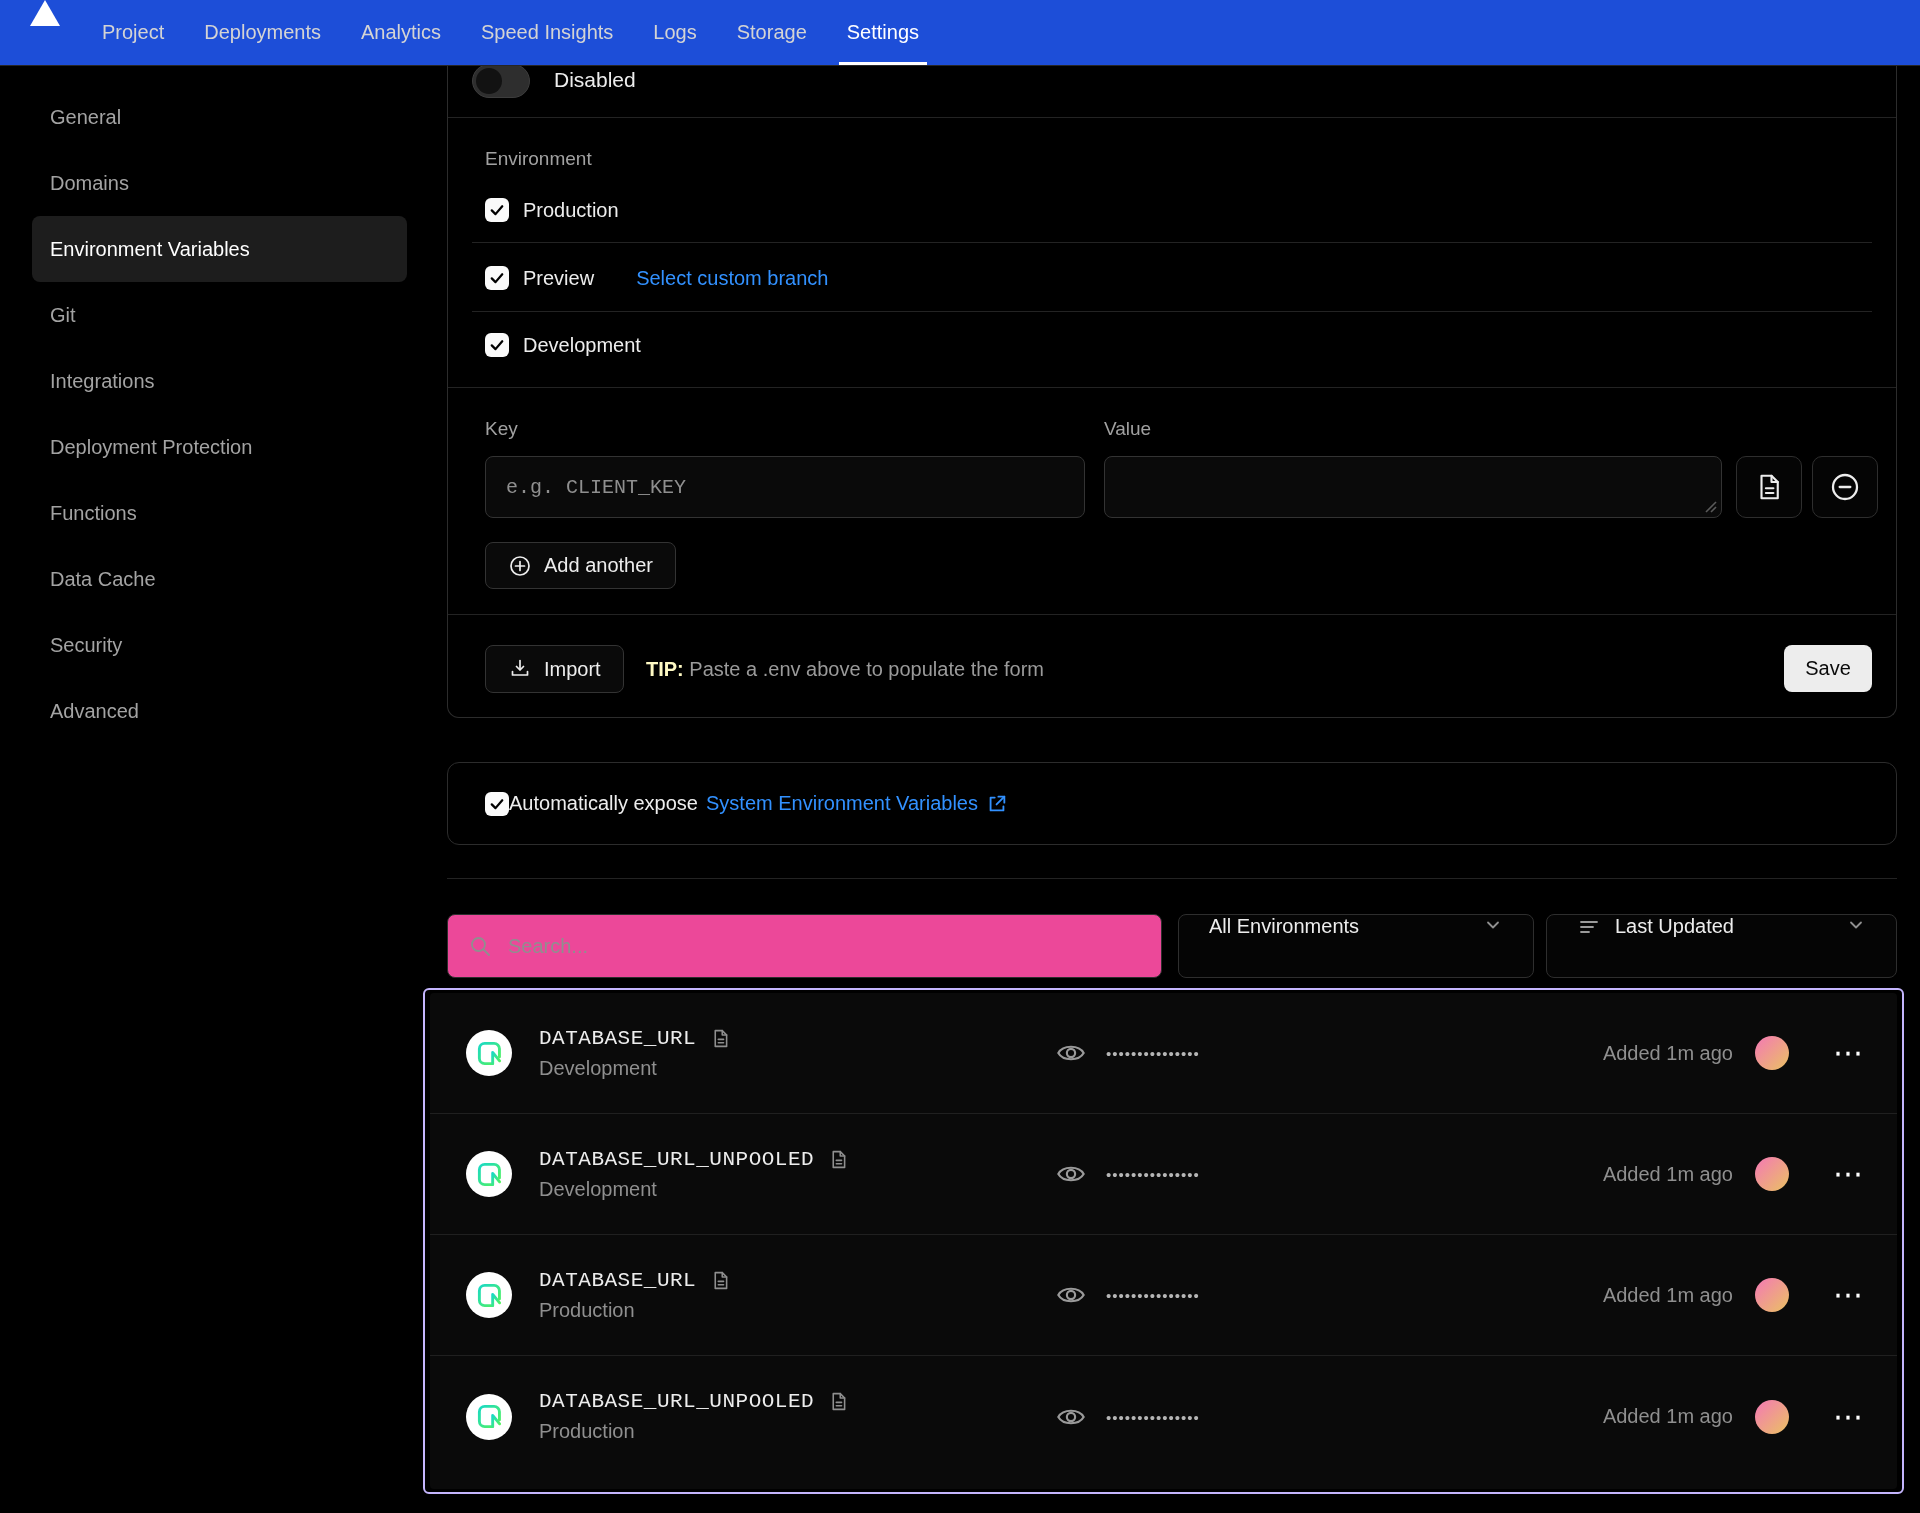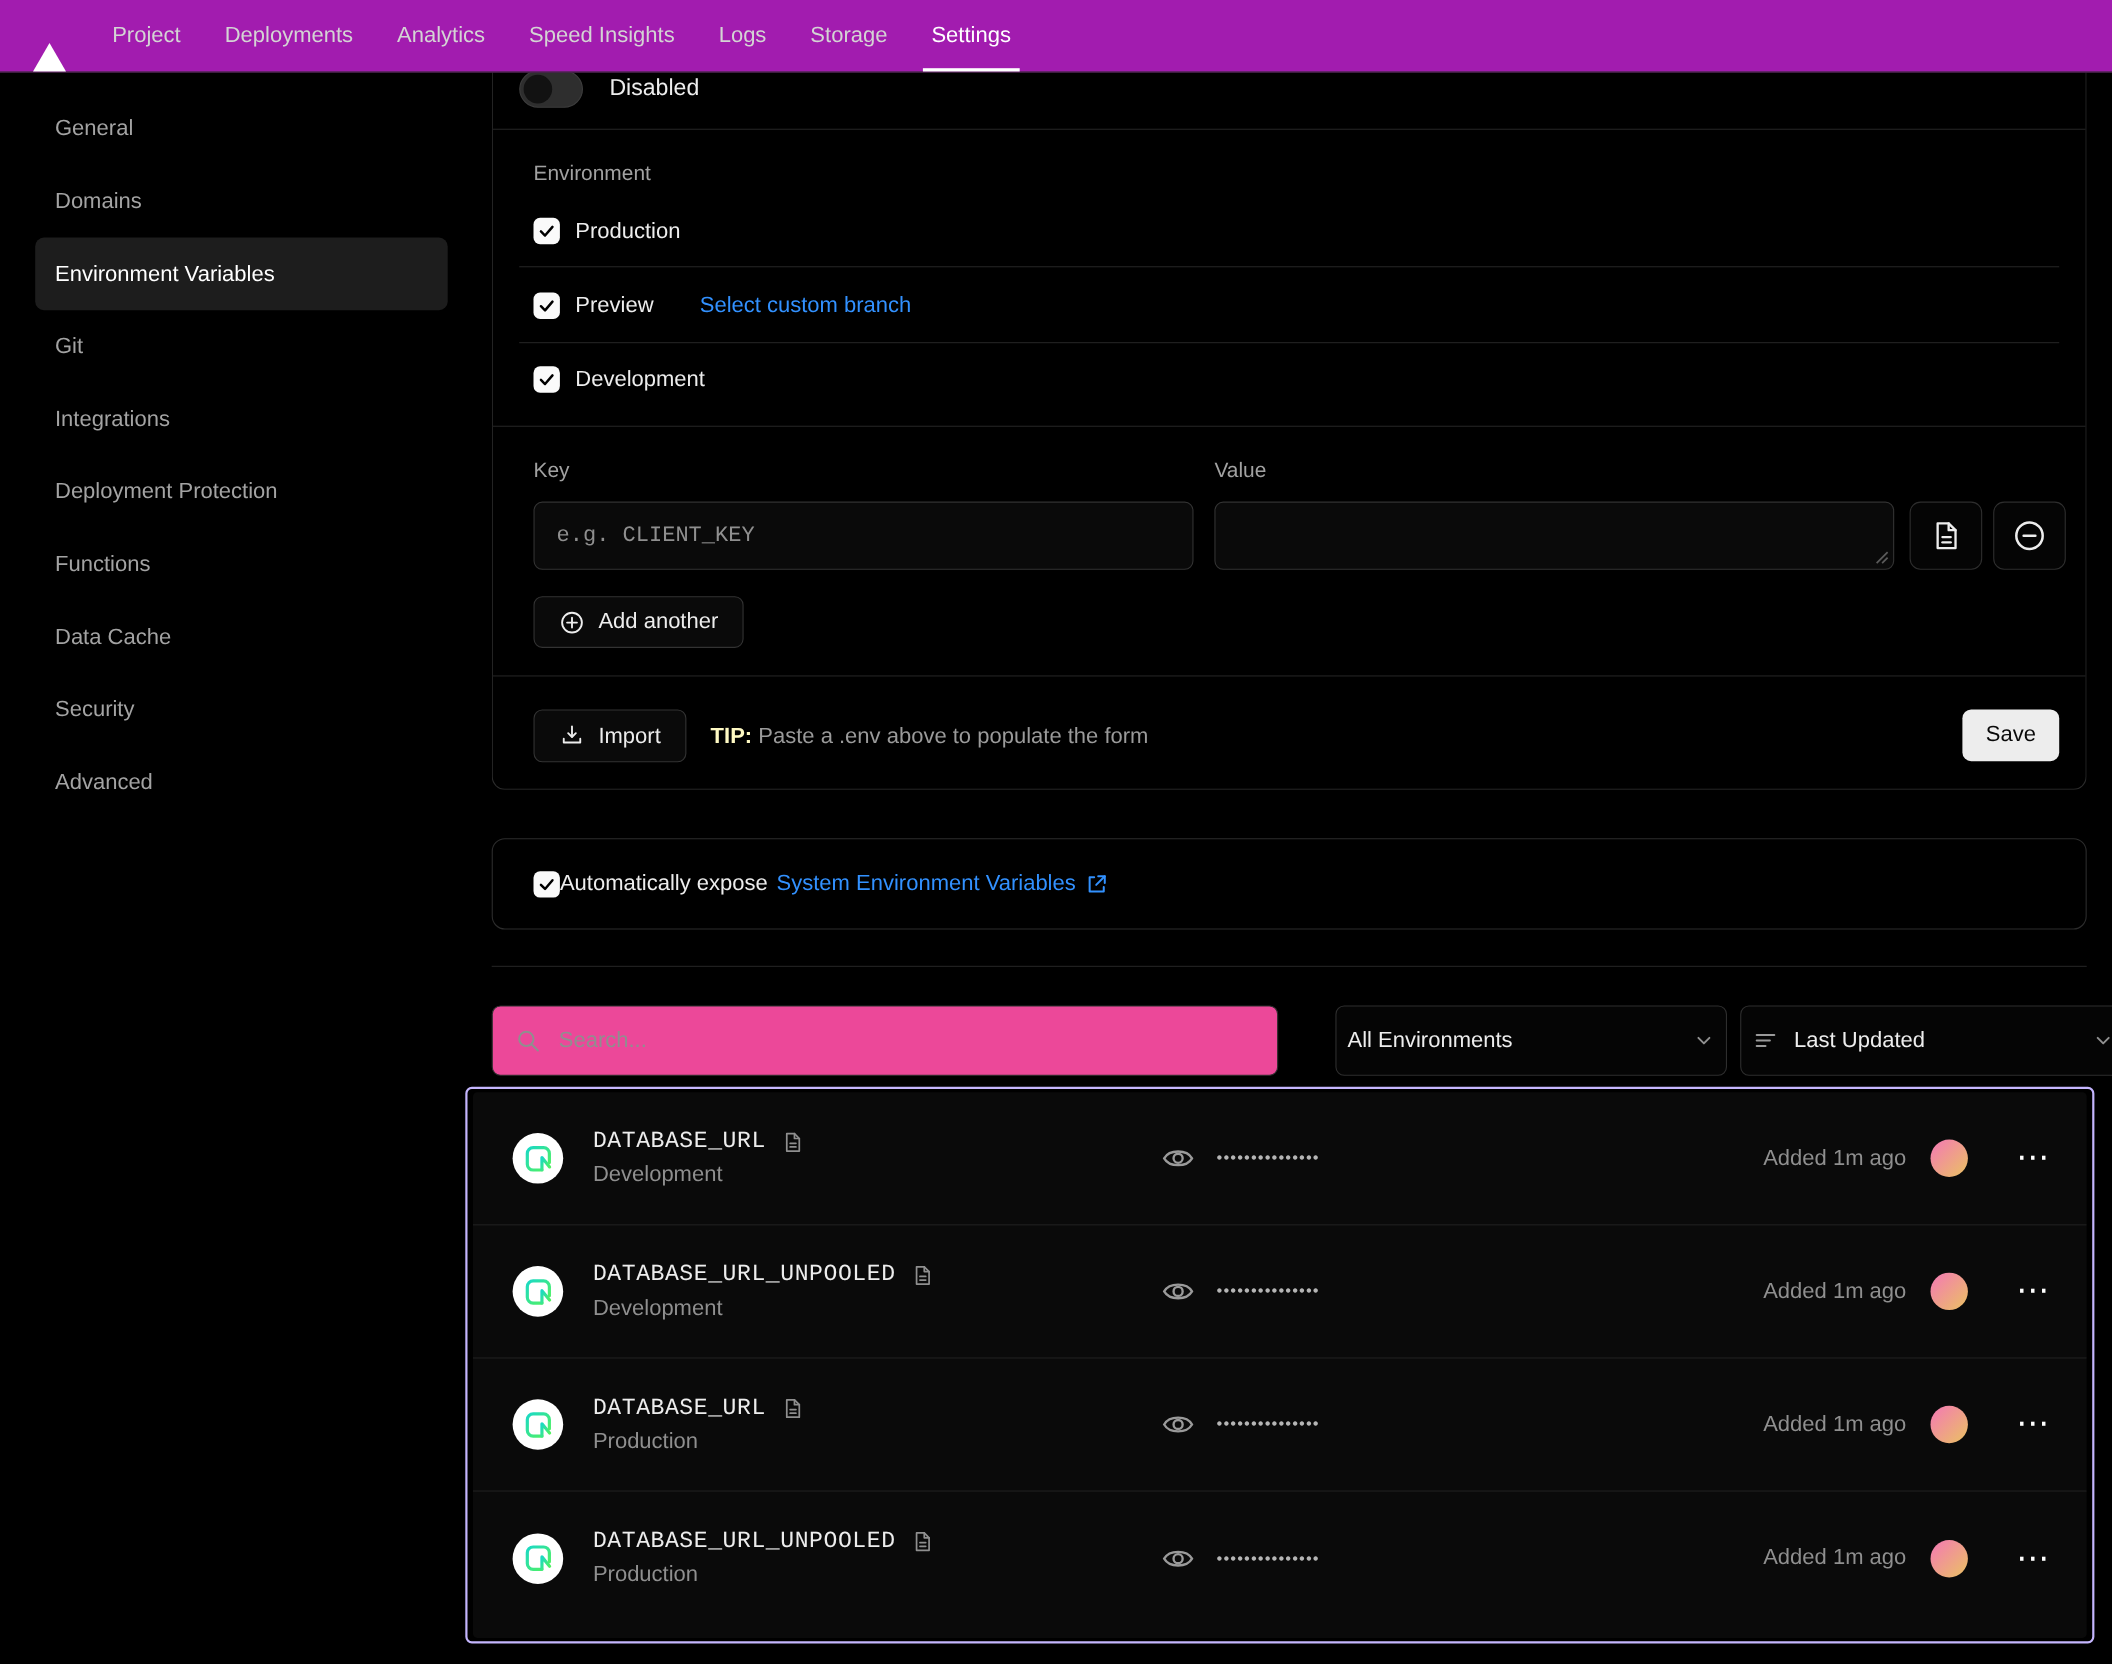--- a/index.html
+++ b/index.html
@@ -13,8 +13,8 @@
   
   .topnav {
     position:absolute; left:0; top:0; width:1920px; height:66px;
-    background:#a21caf; border-bottom:1px solid #262626;
-    display:flex; align-items:flex-end; padding-left:30px; z-index:20;
+    background:#1d4ed8; border-bottom:1px solid #262626;
+    display:flex; align-items:flex-start; padding-left:30px; z-index:20;
   }
   .logo-triangle {
     width:0; height:0; border-left:15px solid transparent; border-right:15px solid transparent;

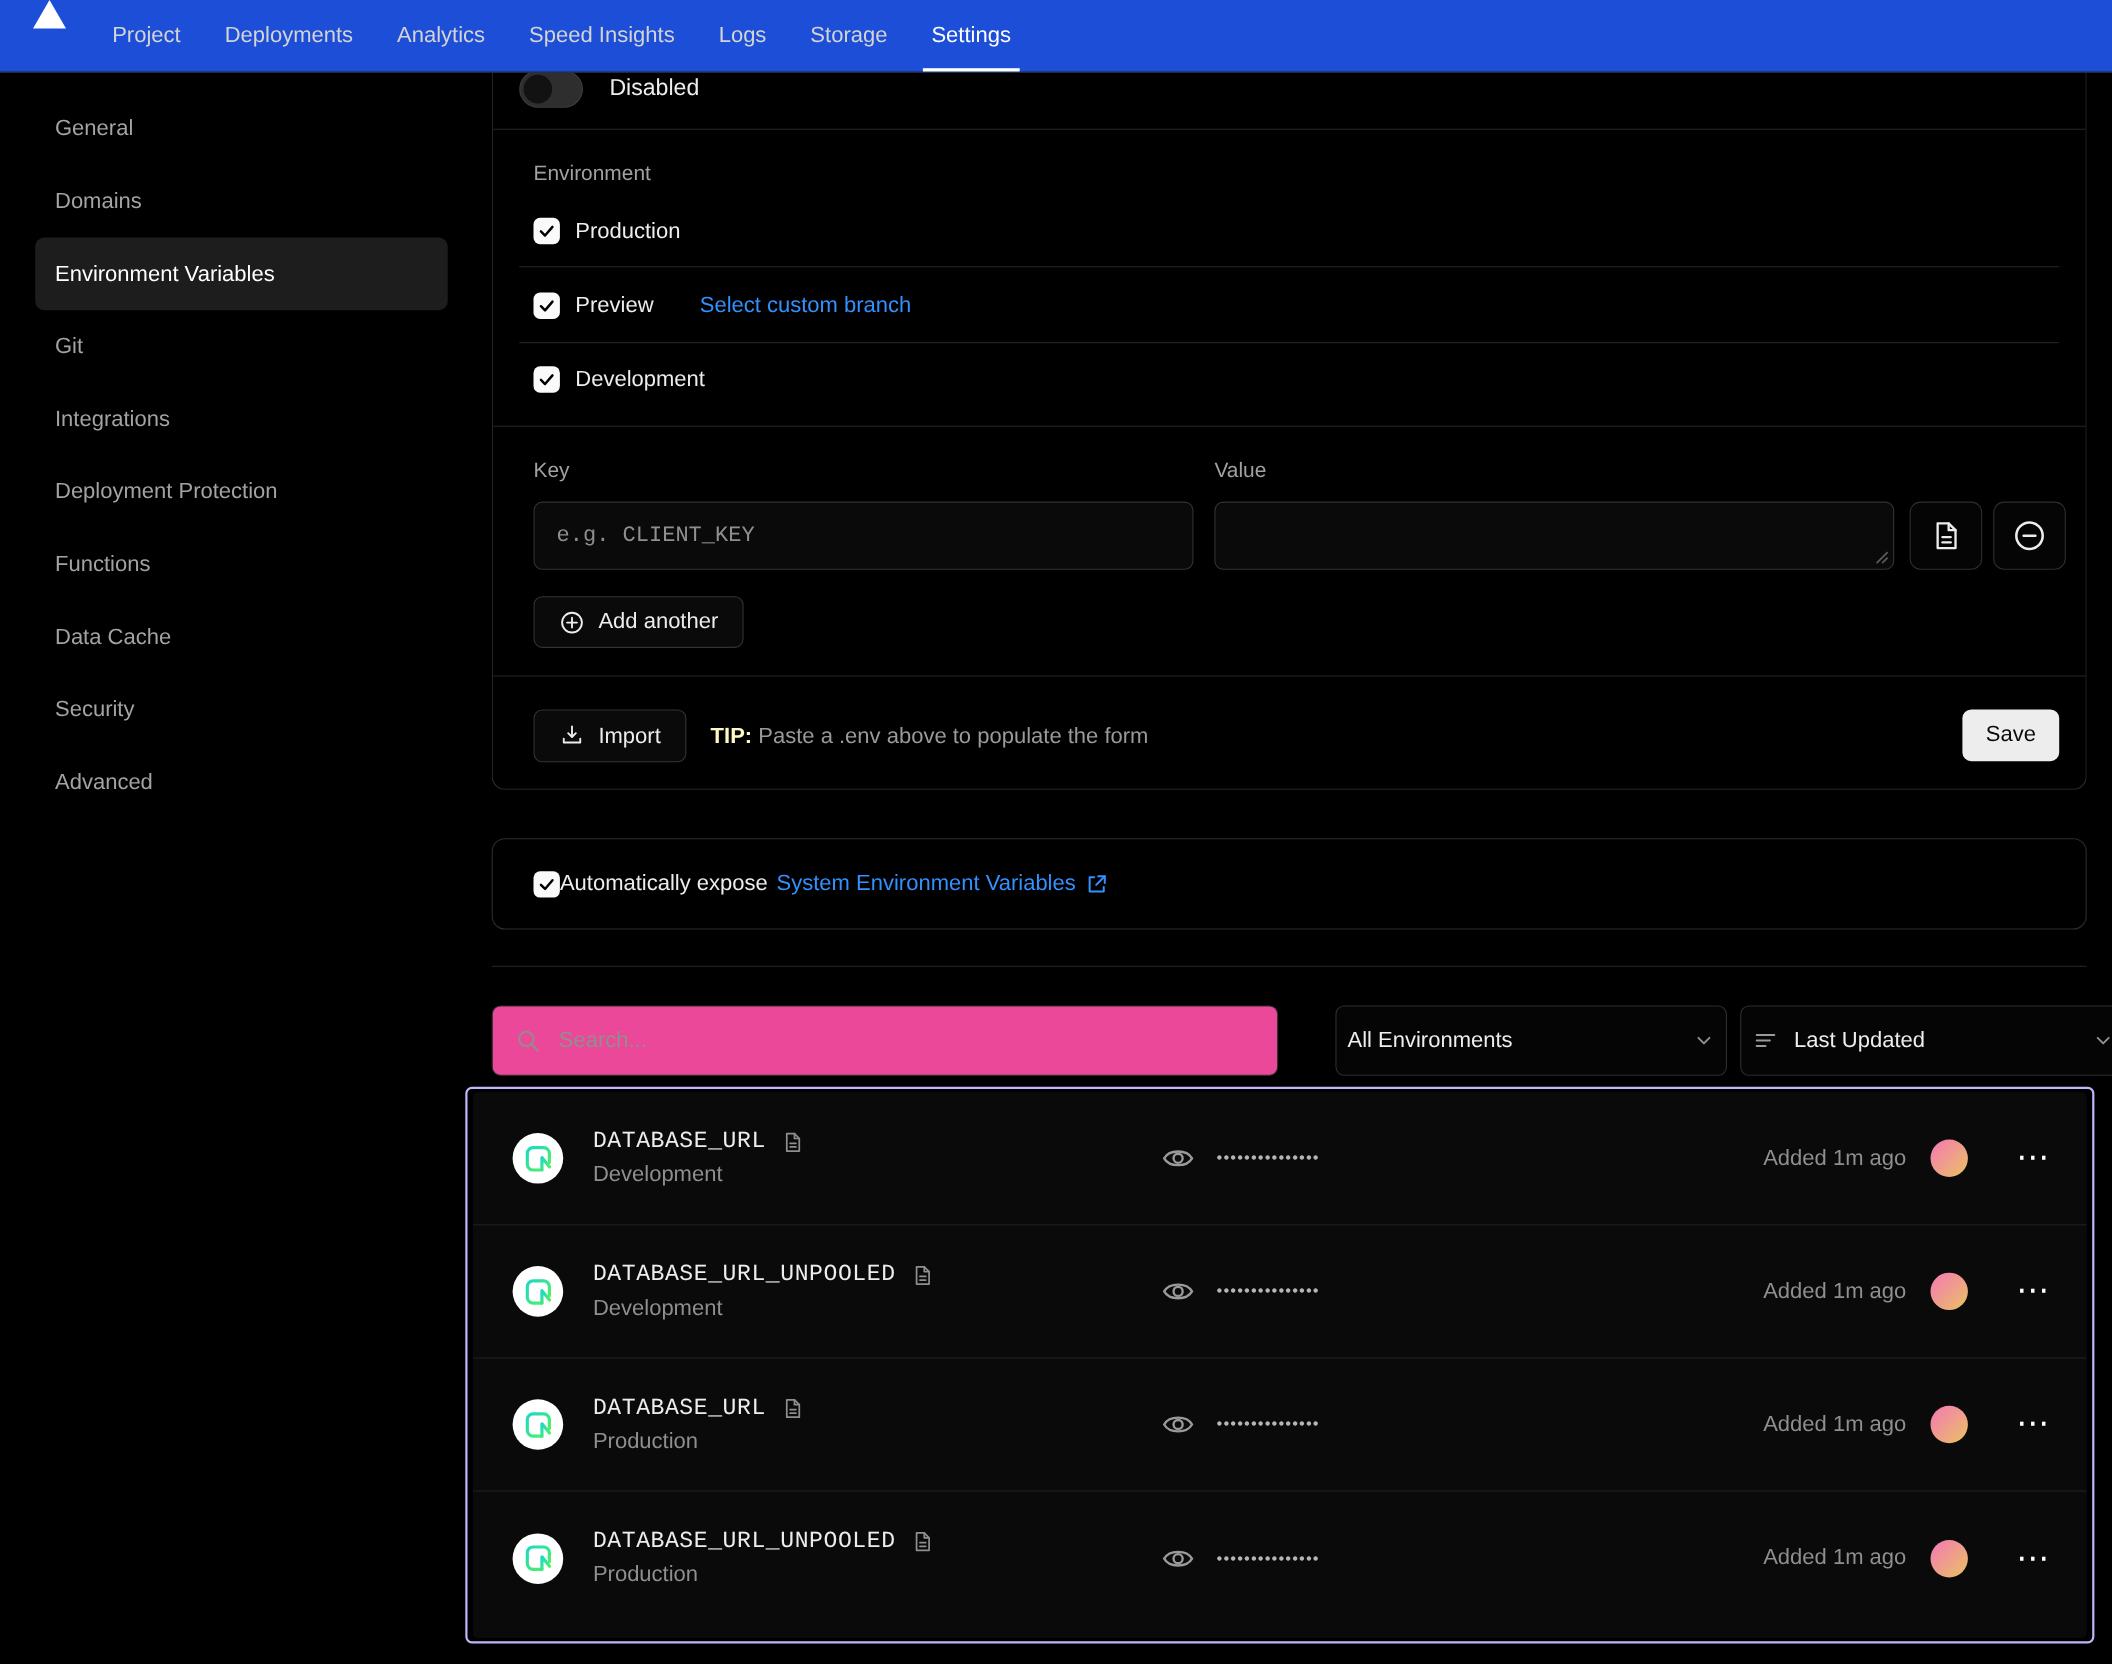--- a/index.html
+++ b/index.html
@@ -115,7 +115,7 @@
   .search-box input::placeholder { color:#8f8f8f; }
   .select-box {
     position:absolute; top:914px; height:64px; background:#050505; border:1px solid #2e2e2e;
-    border-radius:8px; display:flex; align-items:center; padding:0 10px; gap:14px; cursor:pointer;margin-left:36px;
+    border-radius:8px; display:flex; align-items:flex-start; padding:0 30px; gap:14px; cursor:pointer;
   }
   .select-box .sel-label { font-size:20px; color:#ededed; }
   .select-box .chev { margin-left:auto; }

